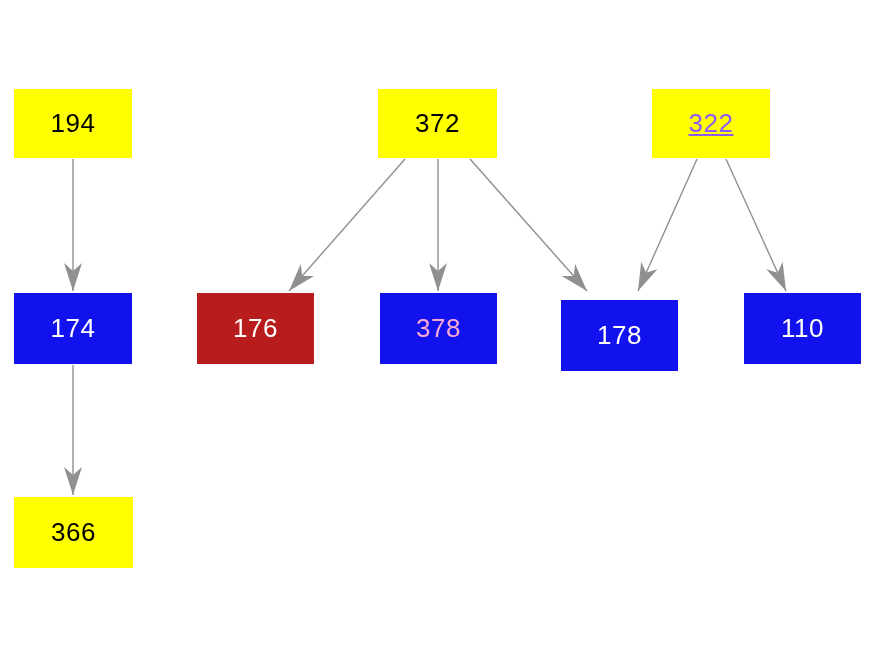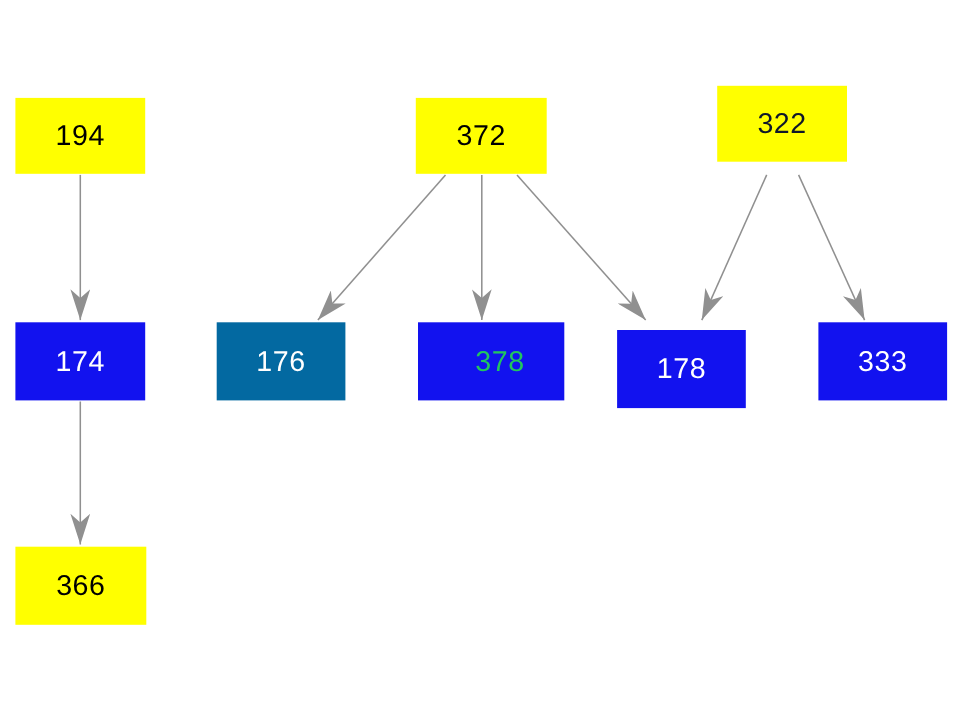--- a/index.html
+++ b/index.html
@@ -59,7 +59,7 @@
       <div class="node" style="left: 378px; top: 89px; width: 119px; height: 69px; background: rgb(255, 255, 0); color: rgb(0, 0, 0);">
         <span>372</span>
       </div>
-      <div class="node" style="left: 652px; top: 78px; width: 118px; height: 69px; background: rgb(255, 255, 0); color: #0f172a;">
+      <div class="node" style="left: 652px; top: 89px; width: 118px; height: 69px; background: rgb(255, 255, 0); color: #8b5cf6; text-decoration: underline;">
         <span>322</span>
       </div>
       <div class="node" style="left: 14px; top: 293px; width: 118px; height: 71px; background: rgb(18, 18, 239); color: rgb(255, 255, 255);">

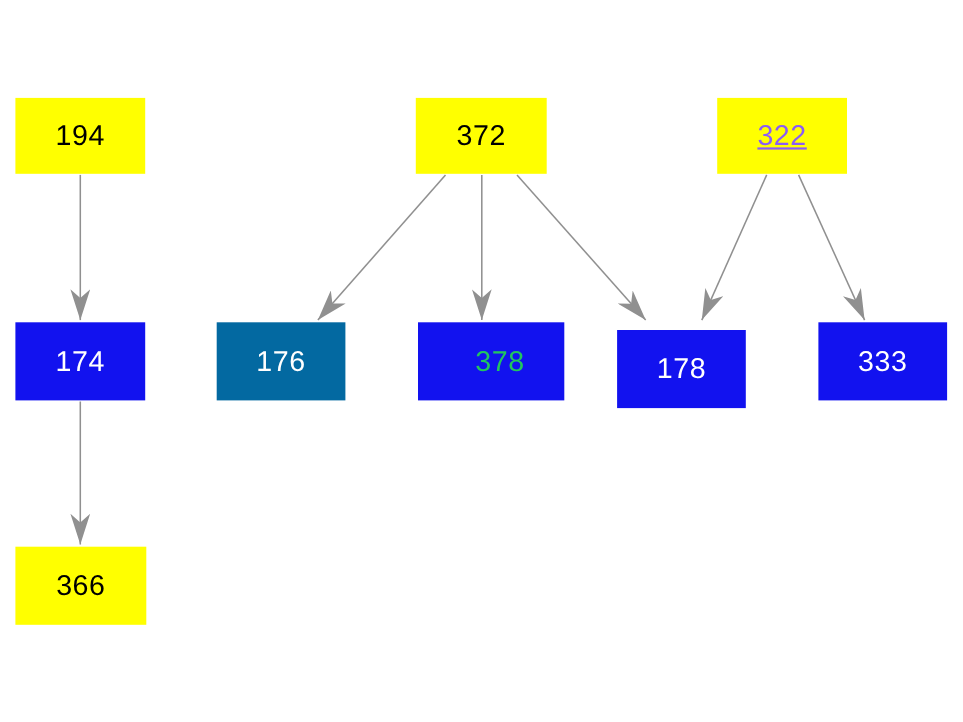--- a/index.html
+++ b/index.html
@@ -65,7 +65,7 @@
       <div class="node" style="left: 14px; top: 293px; width: 118px; height: 71px; background: rgb(18, 18, 239); color: rgb(255, 255, 255);">
         <span>174</span>
       </div>
-      <div class="node" style="left: 197px; top: 293px; width: 117px; height: 71px; background: #0369a1; color: rgb(255, 255, 255);">
+      <div class="node" style="left: 197px; top: 293px; width: 117px; height: 71px; background: #b91c1c; color: rgb(255, 255, 255);">
         <span>176</span>
       </div>
       <div class="node" style="left: 380px; top: 293px; width: 117px; height: 71px; background: rgb(18, 18, 239); color: #22c55e; padding-left: 16px;">

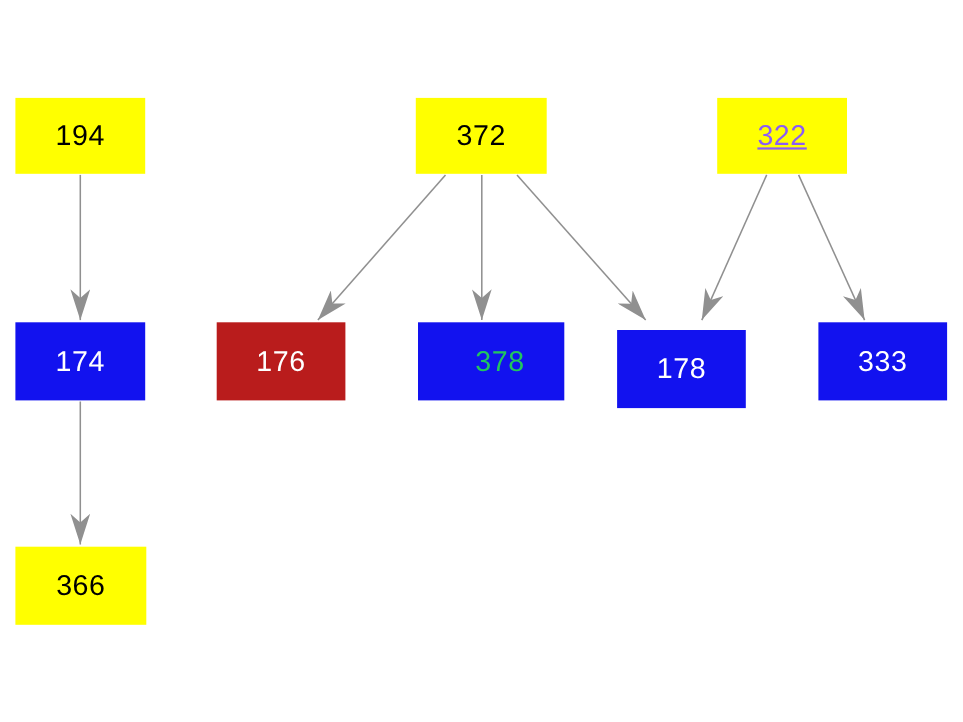--- a/index.html
+++ b/index.html
@@ -68,7 +68,7 @@
       <div class="node" style="left: 197px; top: 293px; width: 117px; height: 71px; background: #b91c1c; color: rgb(255, 255, 255);">
         <span>176</span>
       </div>
-      <div class="node" style="left: 380px; top: 293px; width: 117px; height: 71px; background: rgb(18, 18, 239); color: #22c55e; padding-left: 16px;">
+      <div class="node" style="left: 380px; top: 293px; width: 117px; height: 71px; background: rgb(18, 18, 239); color: #f9a8d4;">
         <span>378</span>
       </div>
       <div class="node" style="left: 561px; top: 300px; width: 117px; height: 71px; background: rgb(18, 18, 239); color: rgb(255, 255, 255);">

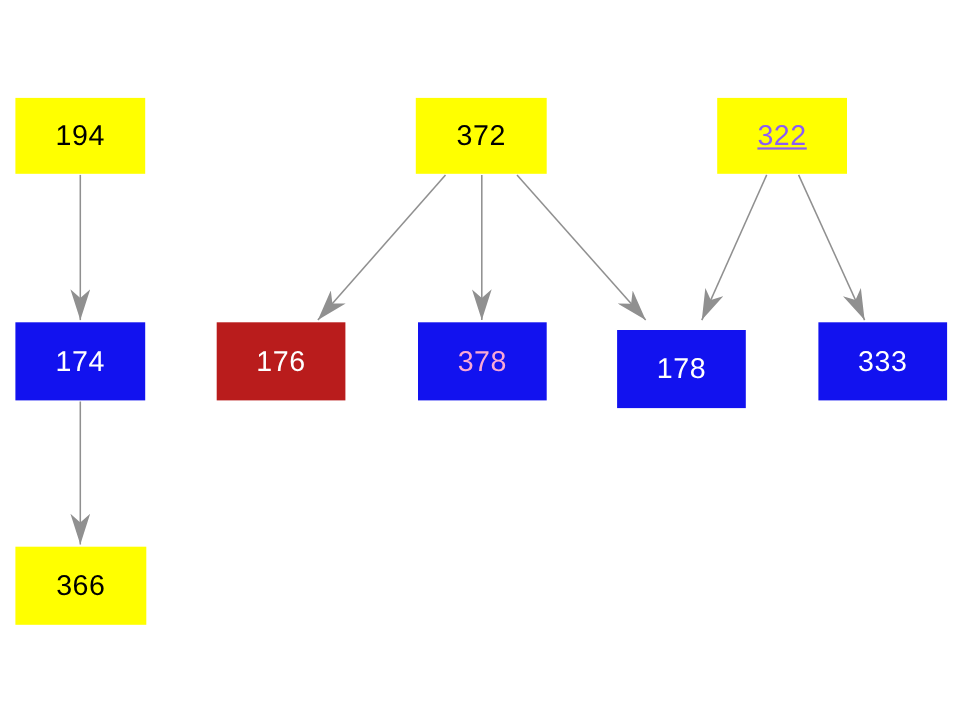--- a/index.html
+++ b/index.html
@@ -75,7 +75,7 @@
         <span>178</span>
       </div>
       <div class="node" style="left: 744px; top: 293px; width: 117px; height: 71px; background: rgb(18, 18, 239); color: rgb(255, 255, 255);">
-        <span>333</span>
+        <span>110</span>
       </div>
       <div class="node" style="left: 14px; top: 497px; width: 119px; height: 71px; background: rgb(255, 255, 0); color: rgb(0, 0, 0); text-align: right;">
         <span>366</span>

